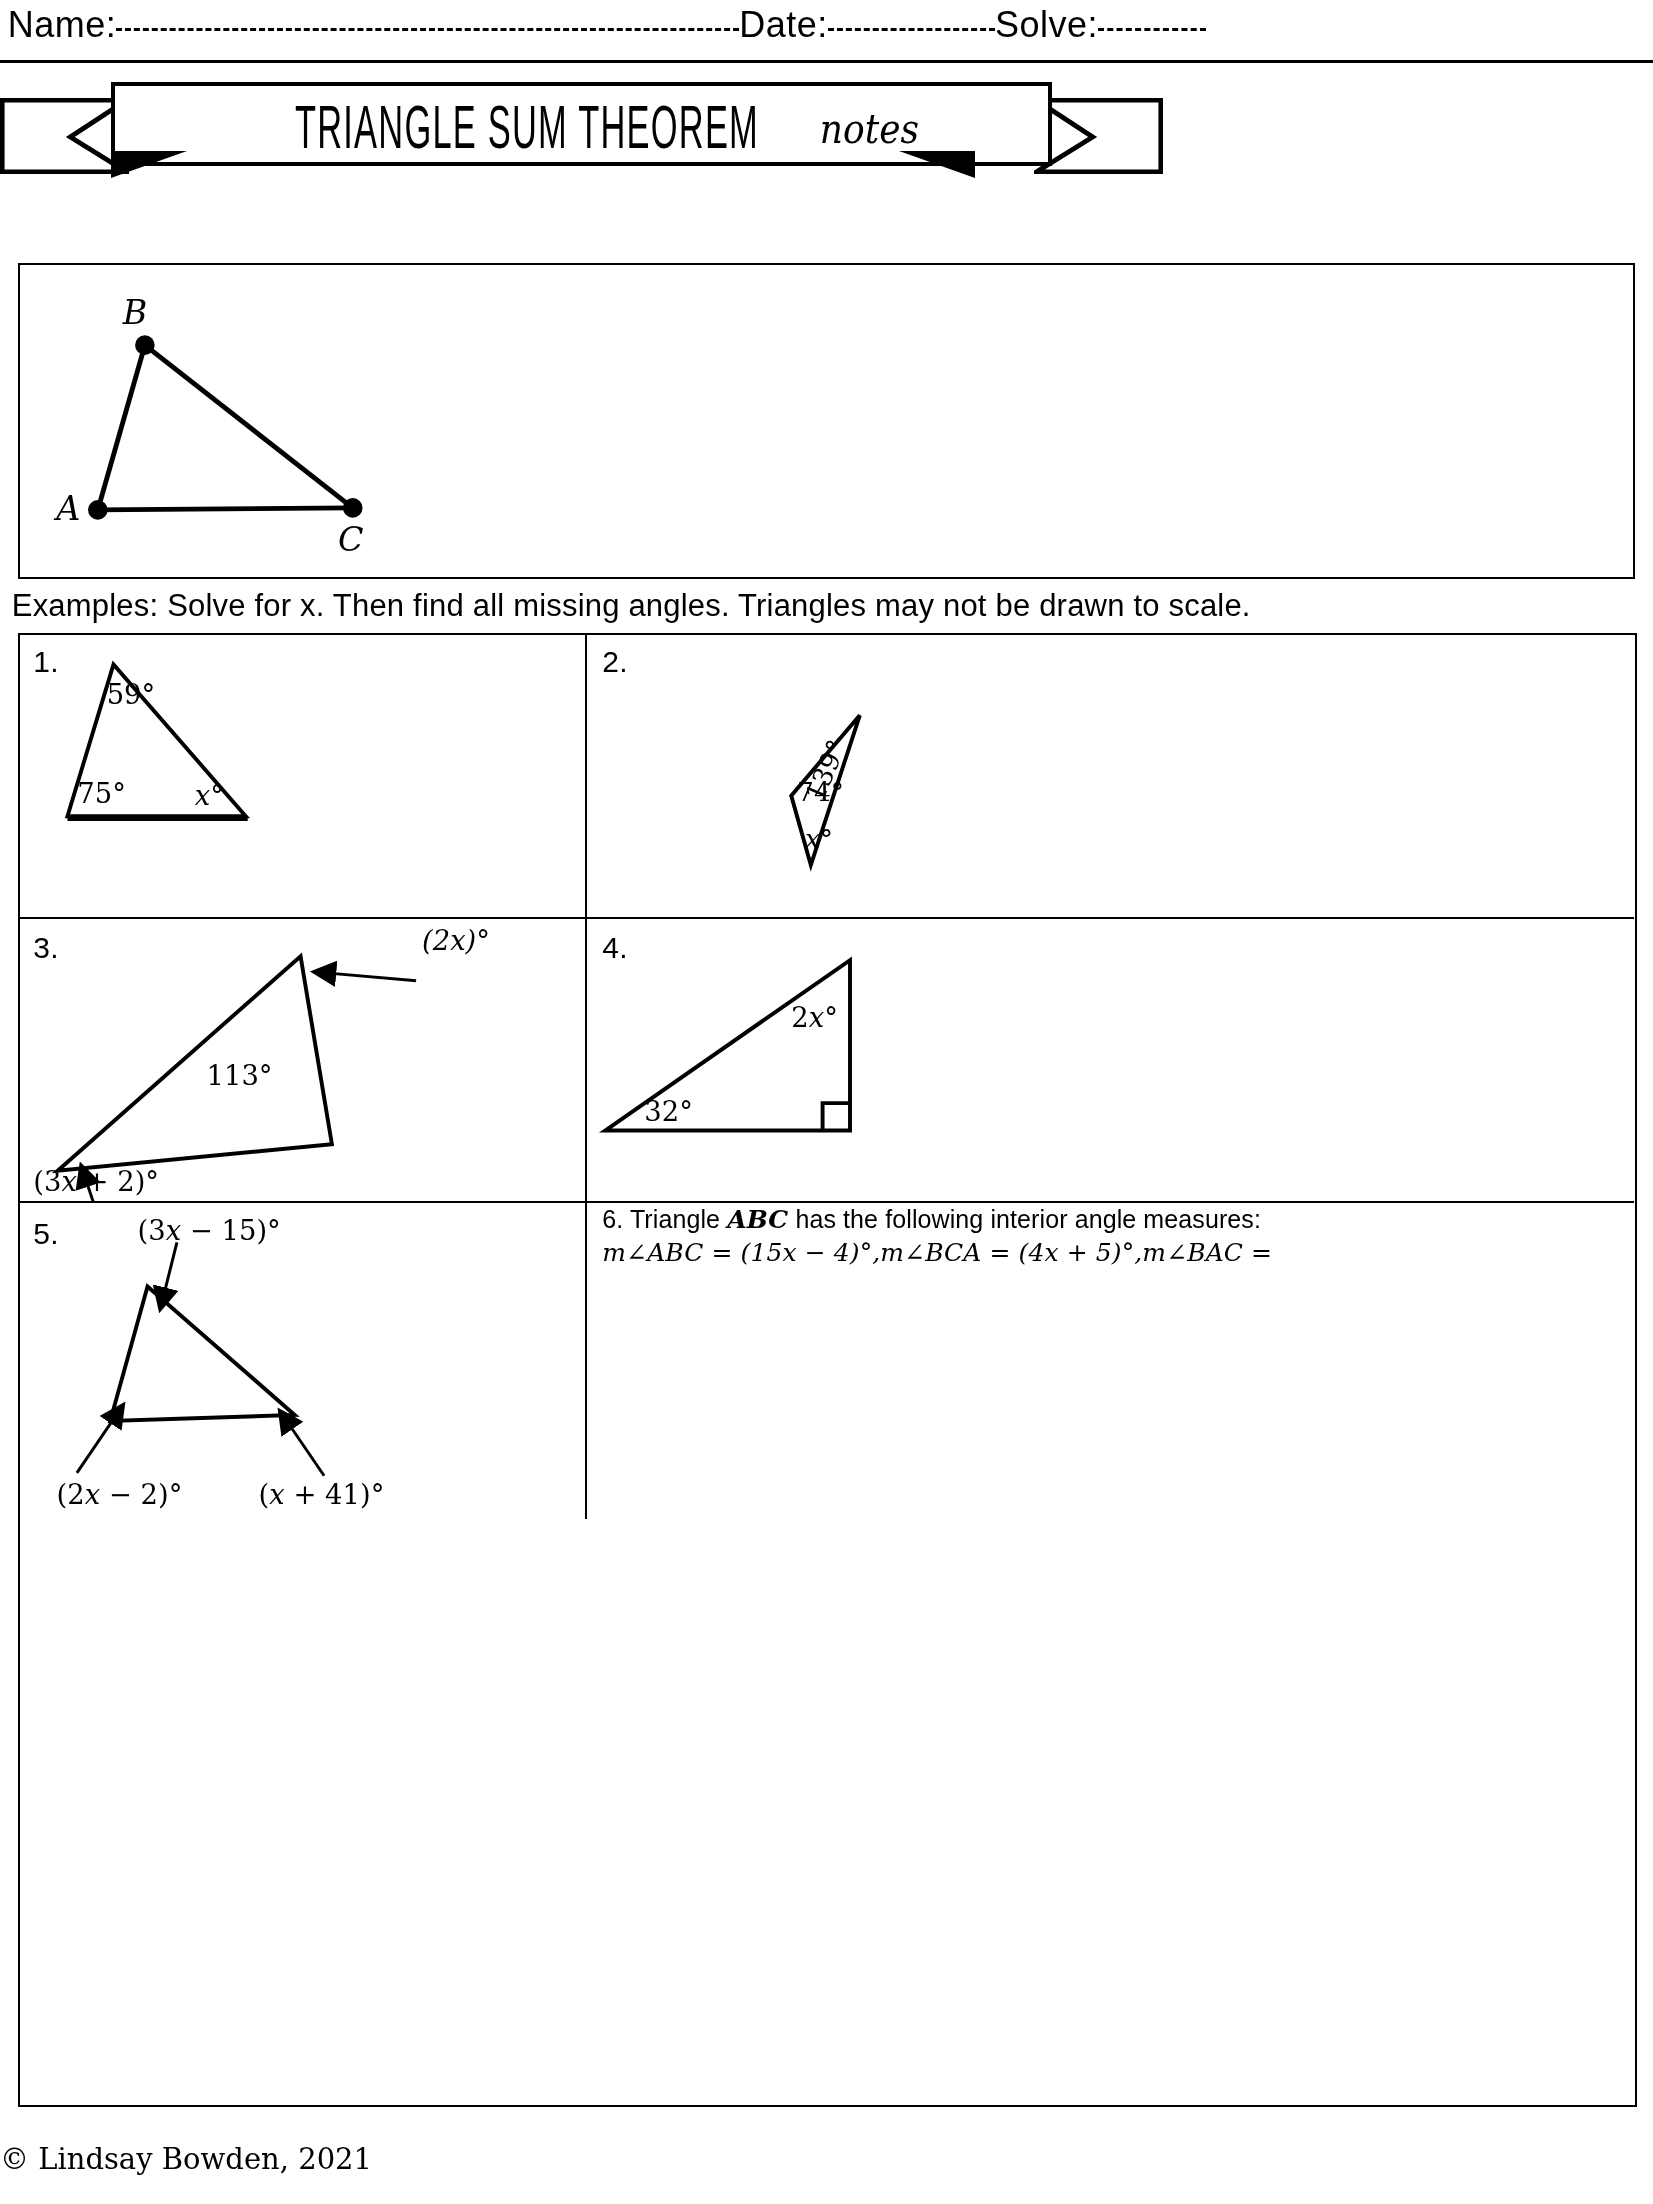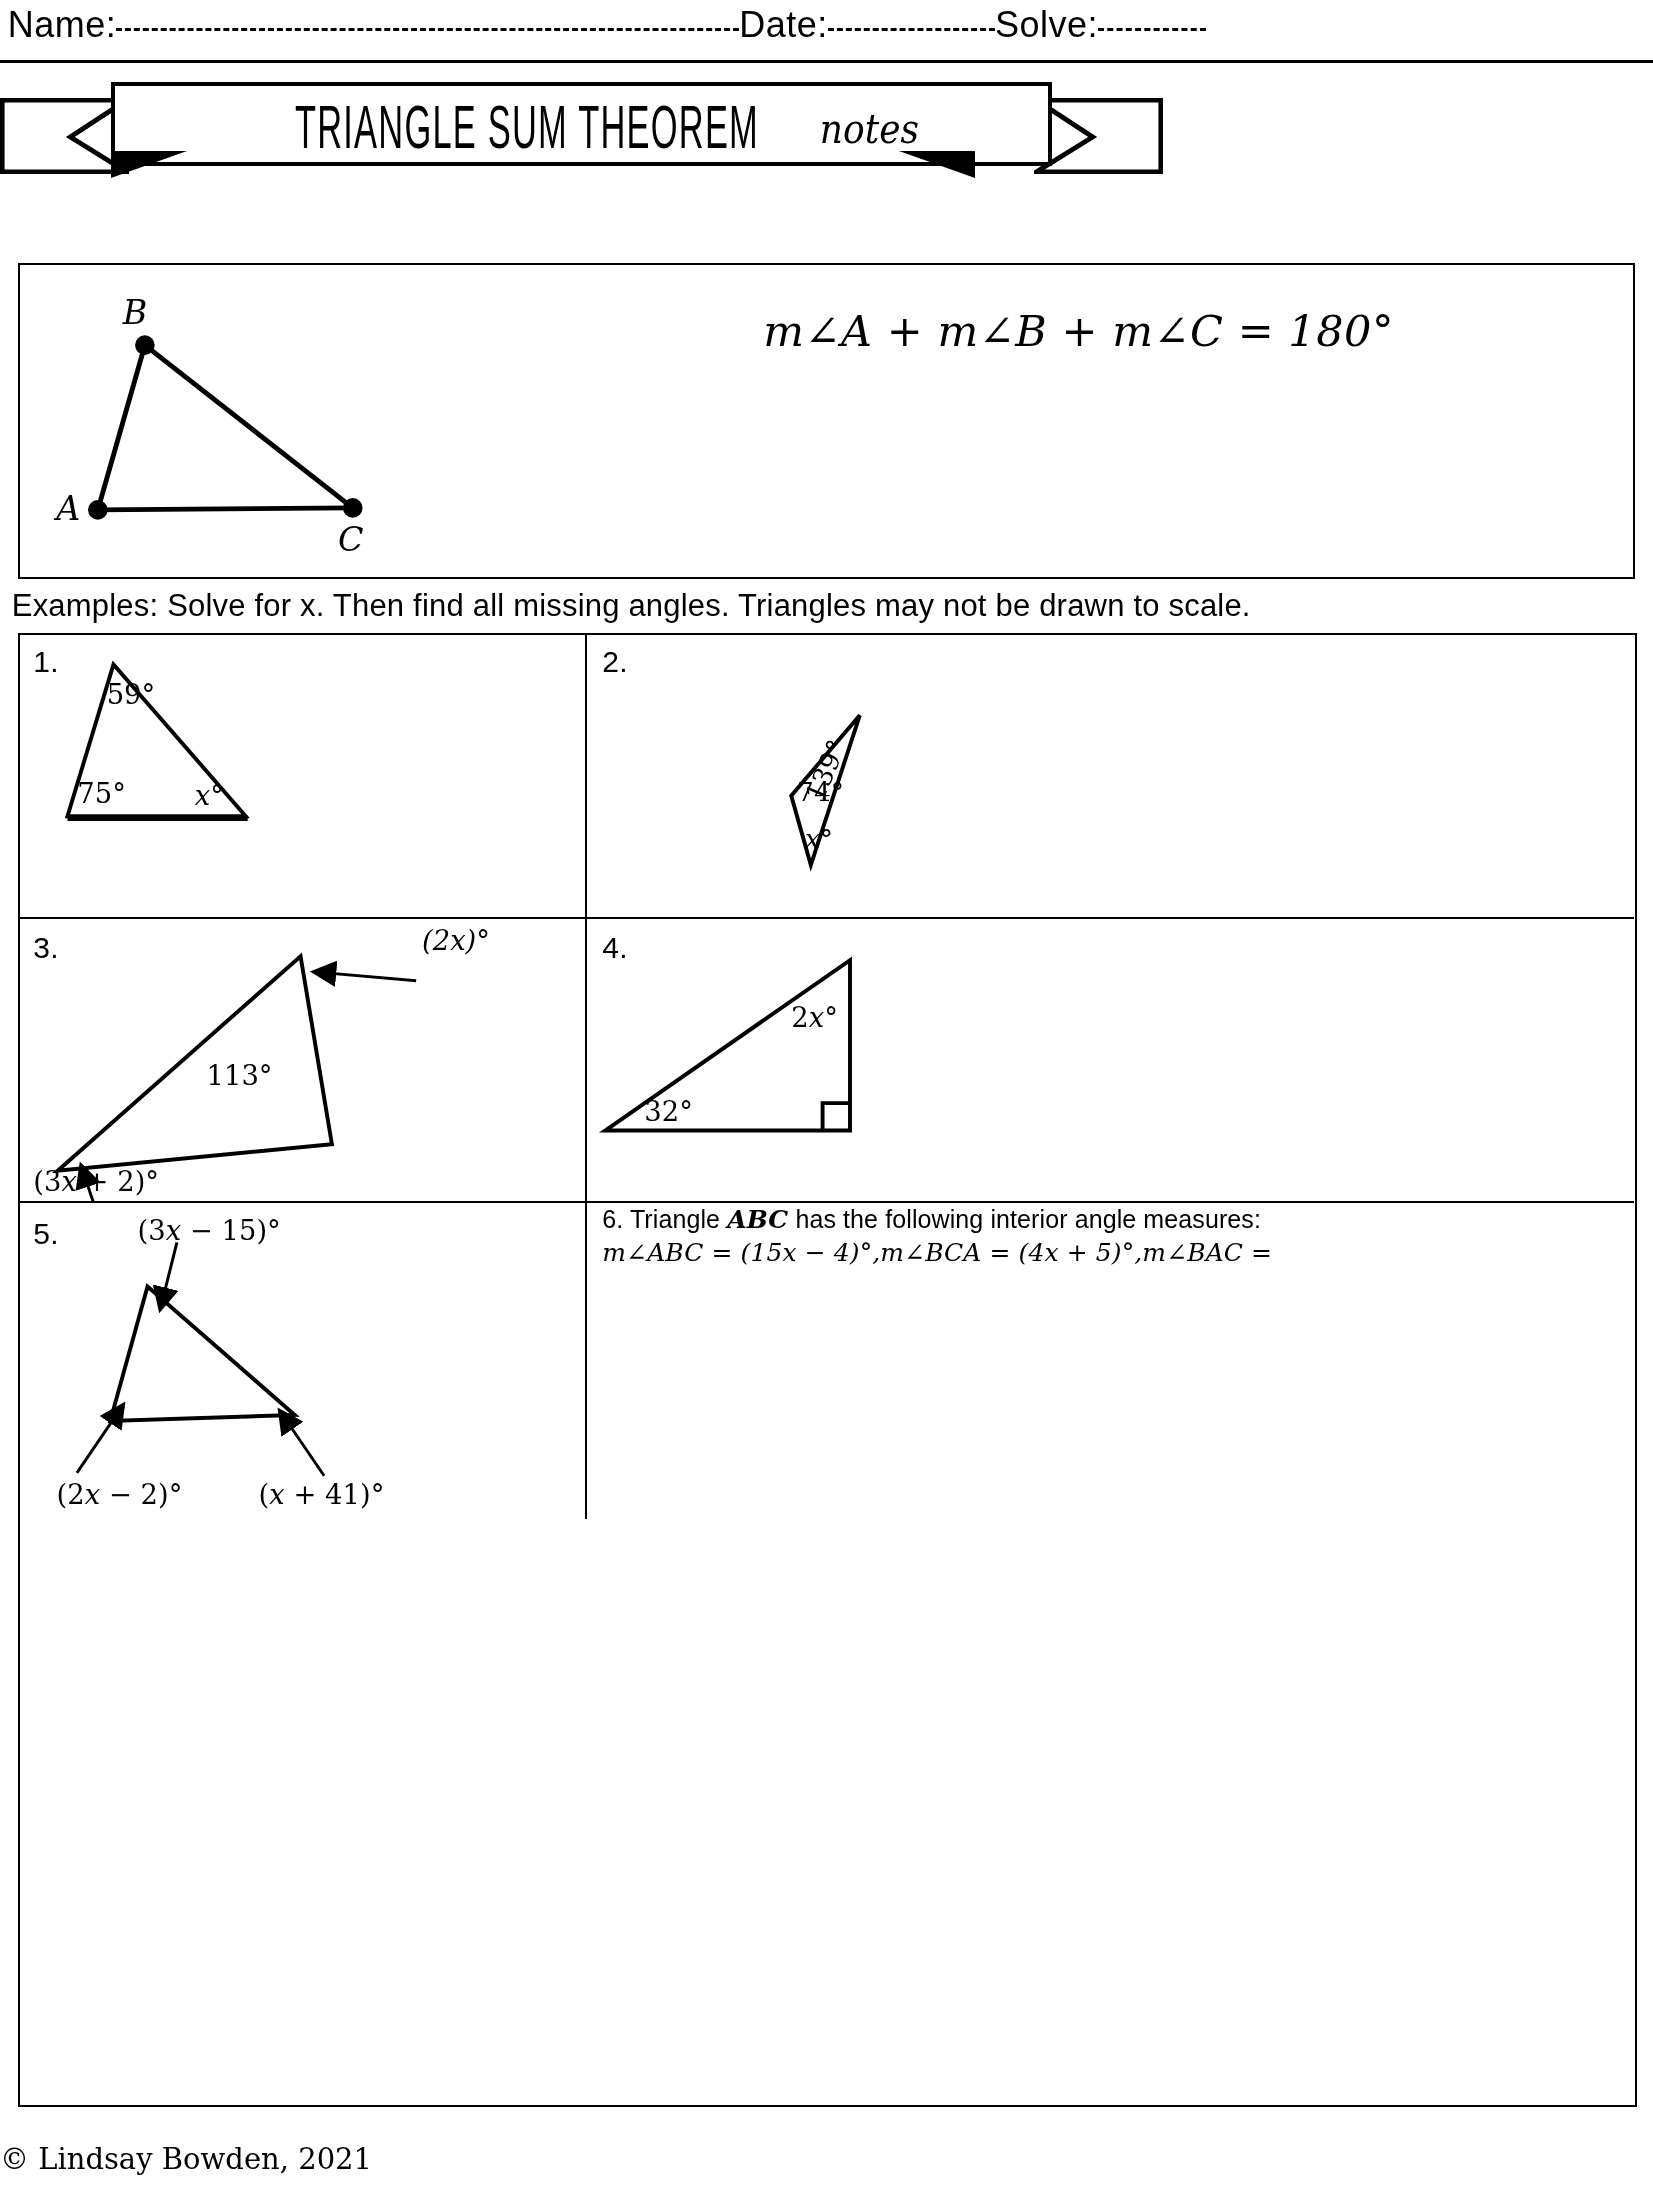--- a/index.html
+++ b/index.html
@@ -273,7 +273,6 @@
     <text x="318" y="262" font-family="DejaVu Serif, serif" font-style="italic" font-size="34" text-anchor="middle">C</text>
   </svg>
 
-  <div class="theorem-formula">m∠A + m∠B + m∠C = 180°</div>
 </div>
 
 <div class="examples-line">Examples: Solve for x. Then find all missing angles. Triangles may not be drawn to scale.</div>

